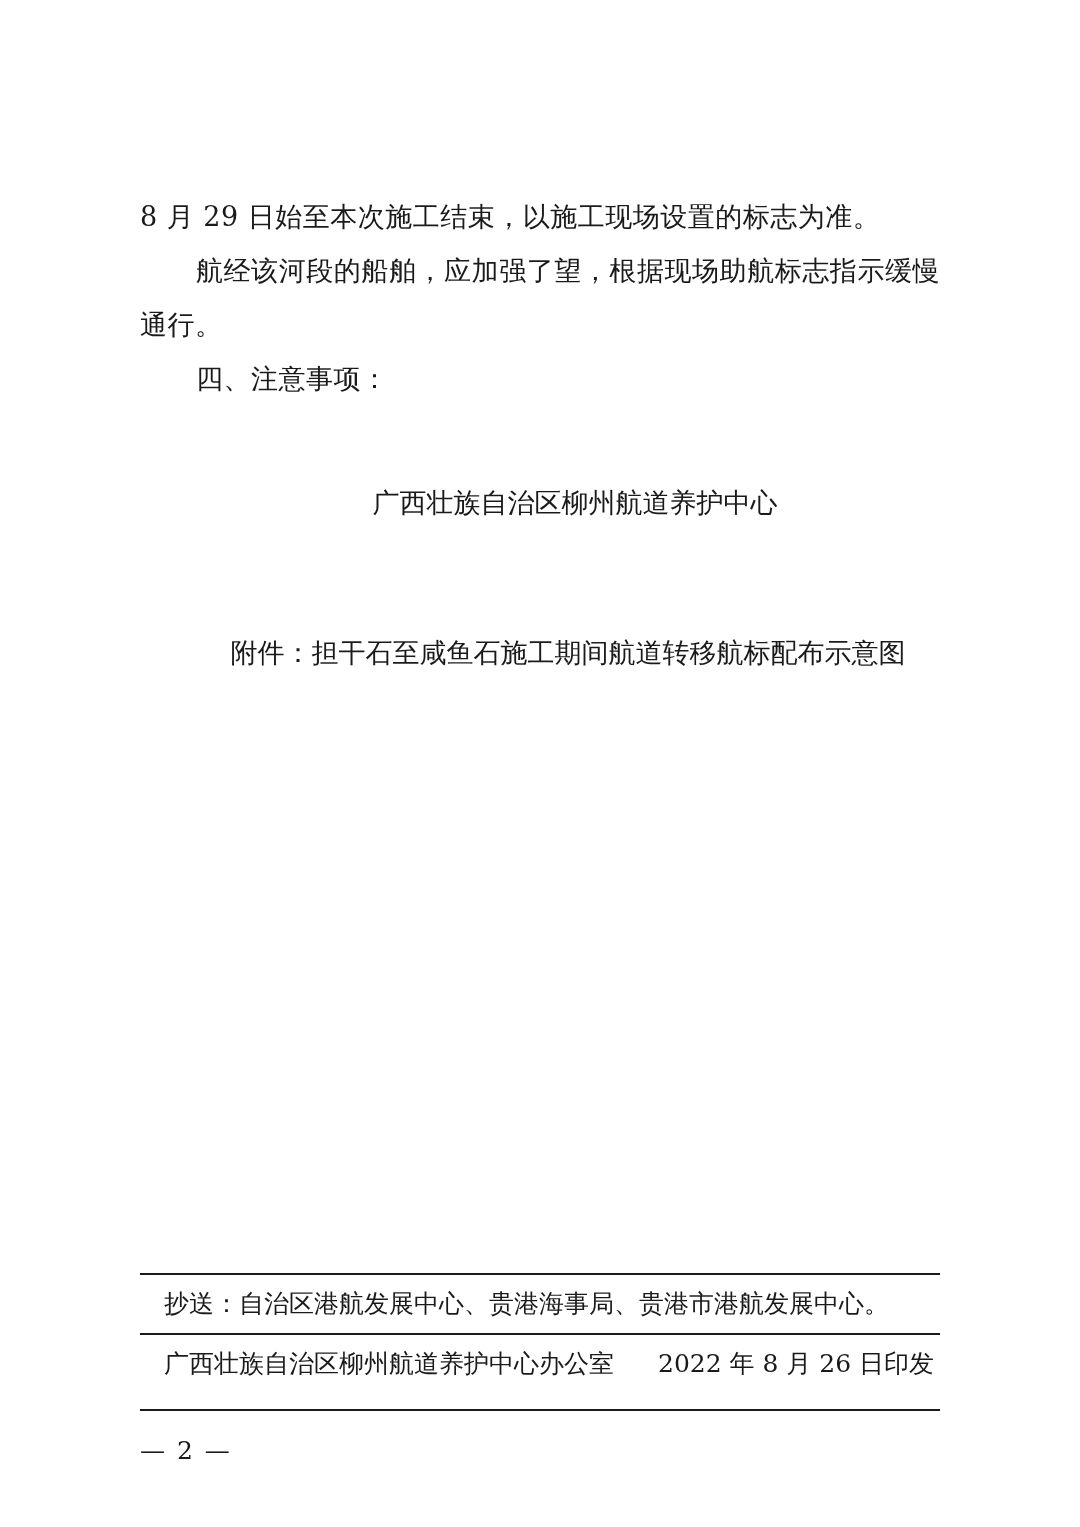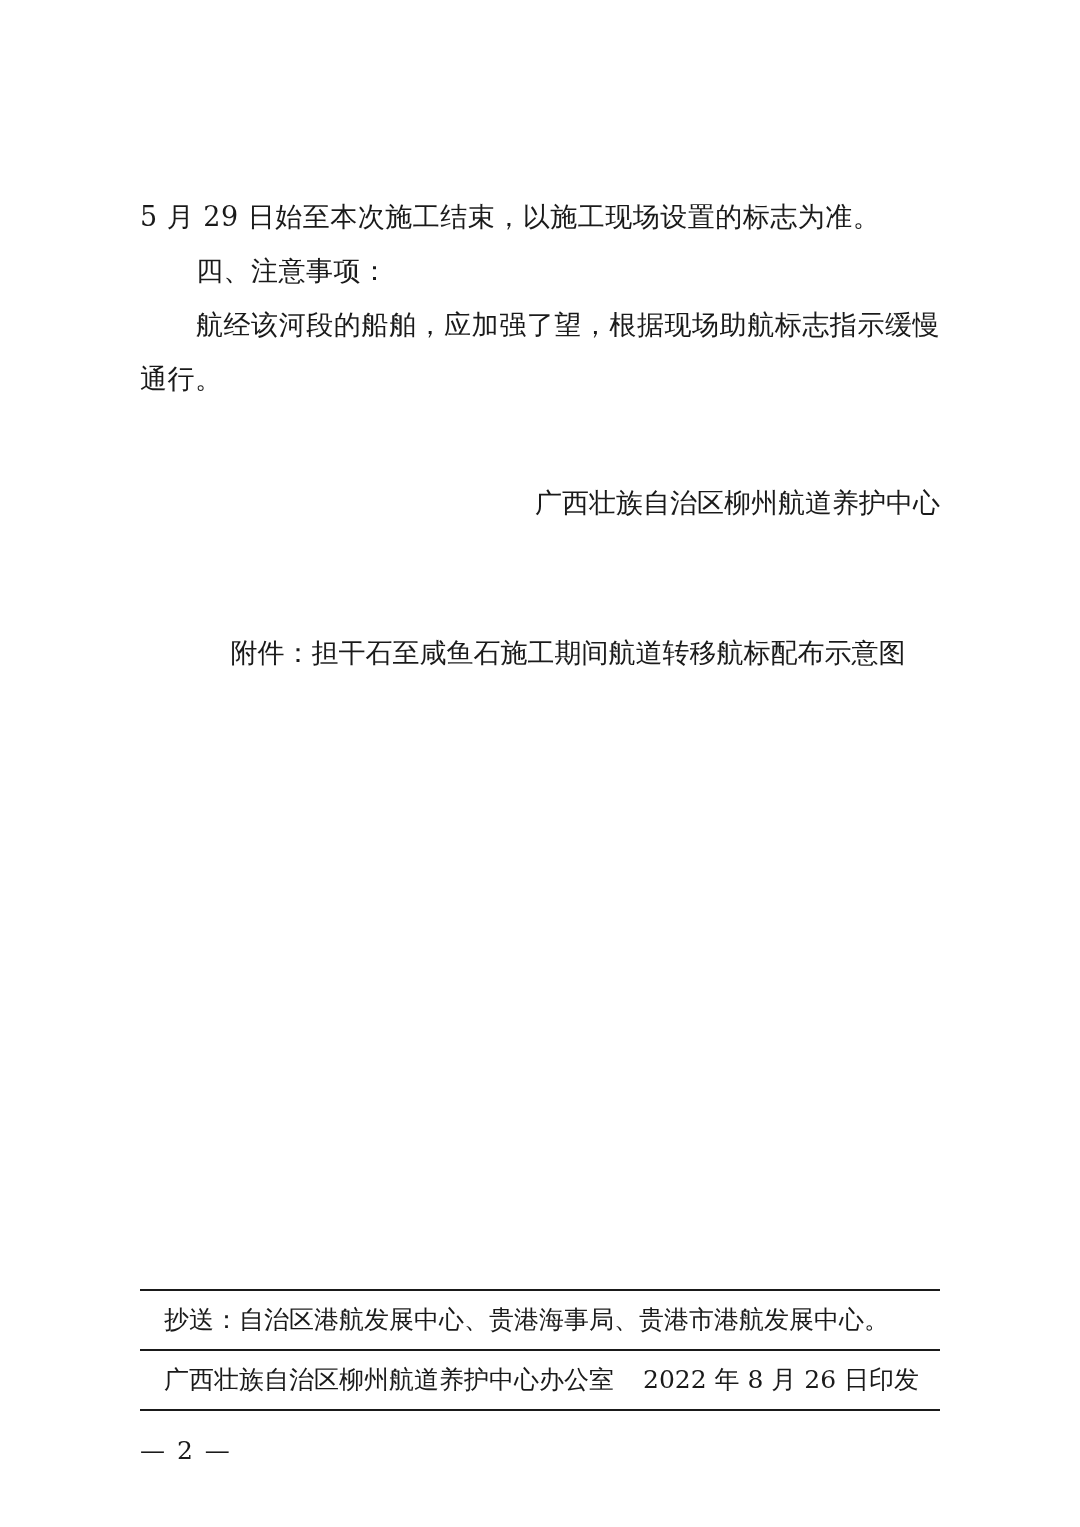--- a/index.html
+++ b/index.html
@@ -98,7 +98,7 @@
 
 <div class="page">
 
-  <p class="body-text p-first">5 月 29 日始至本次施工结束，以施工现场设置的标志为准。</p>
+  <p class="body-text p-first">8 月 29 日始至本次施工结束，以施工现场设置的标志为准。</p>
 
   <p class="body-text p-indent">四、注意事项：</p>
 

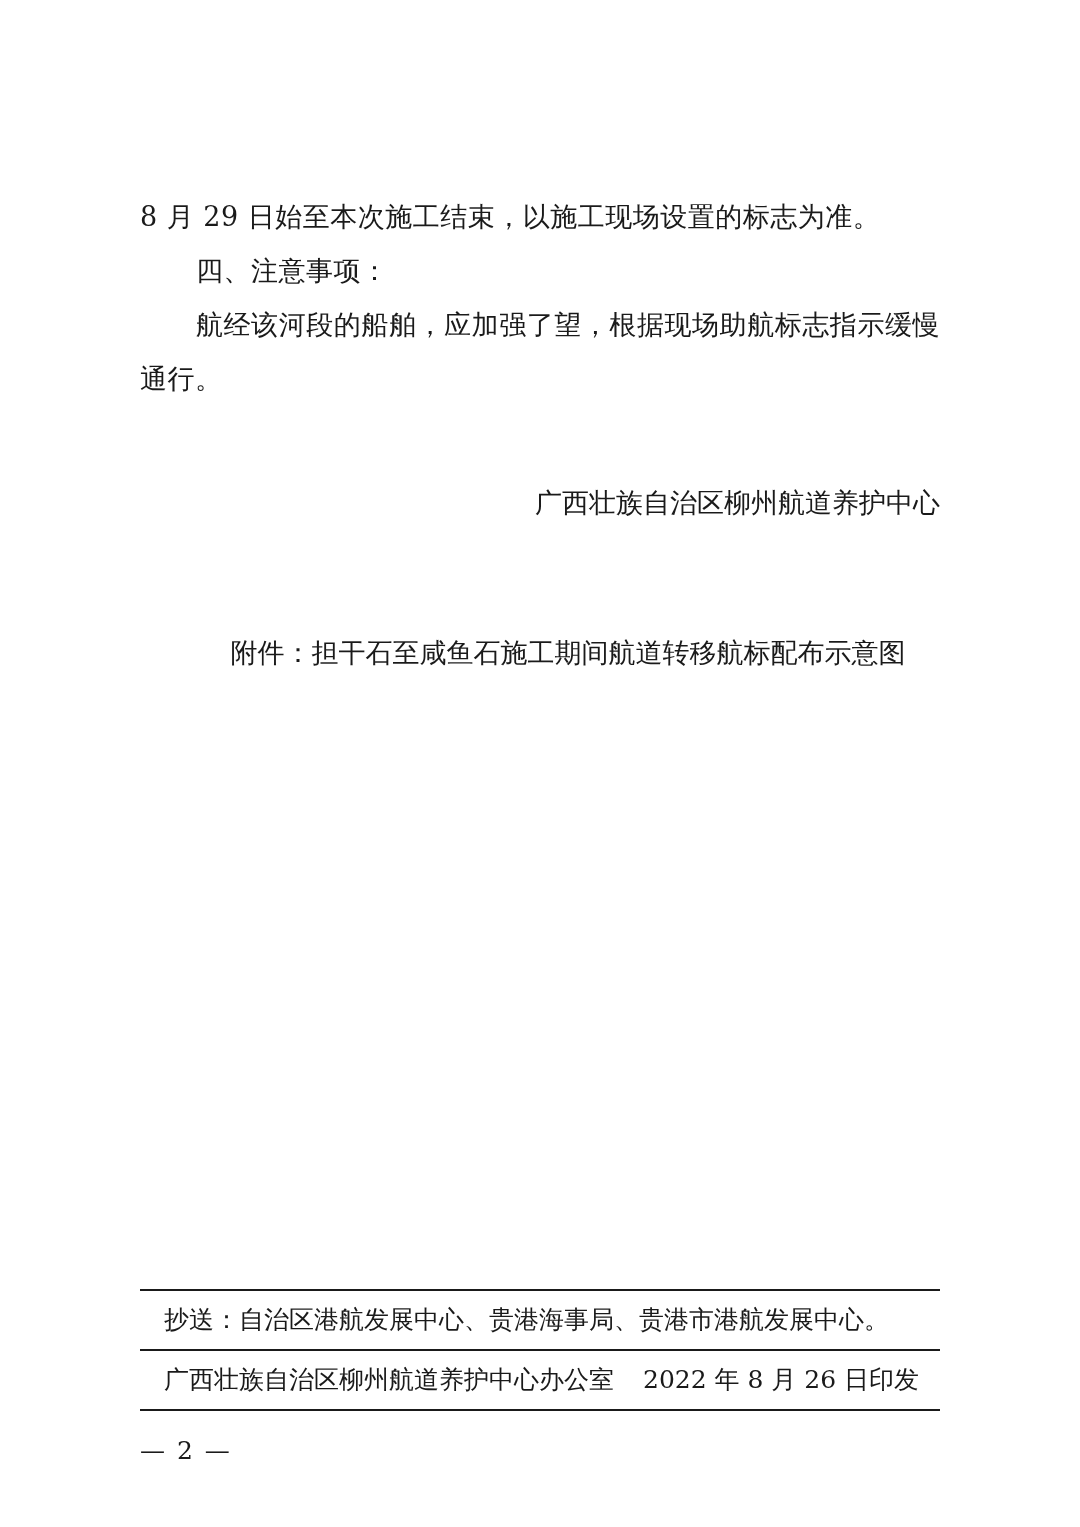--- a/index.html
+++ b/index.html
@@ -100,9 +100,9 @@
 
   <p class="body-text p-first">8 月 29 日始至本次施工结束，以施工现场设置的标志为准。</p>
 
+  <p class="body-text p-indent">航经该河段的船舶，应加强了望，根据现场助航标志指示缓慢通行。</p>
+
   <p class="body-text p-indent">四、注意事项：</p>
-
-  <p class="body-text p-indent">航经该河段的船舶，应加强了望，根据现场助航标志指示缓慢通行。</p>
 
   <div class="signature-block">
     <div class="sig-org">广西壮族自治区柳州航道养护中心</div>

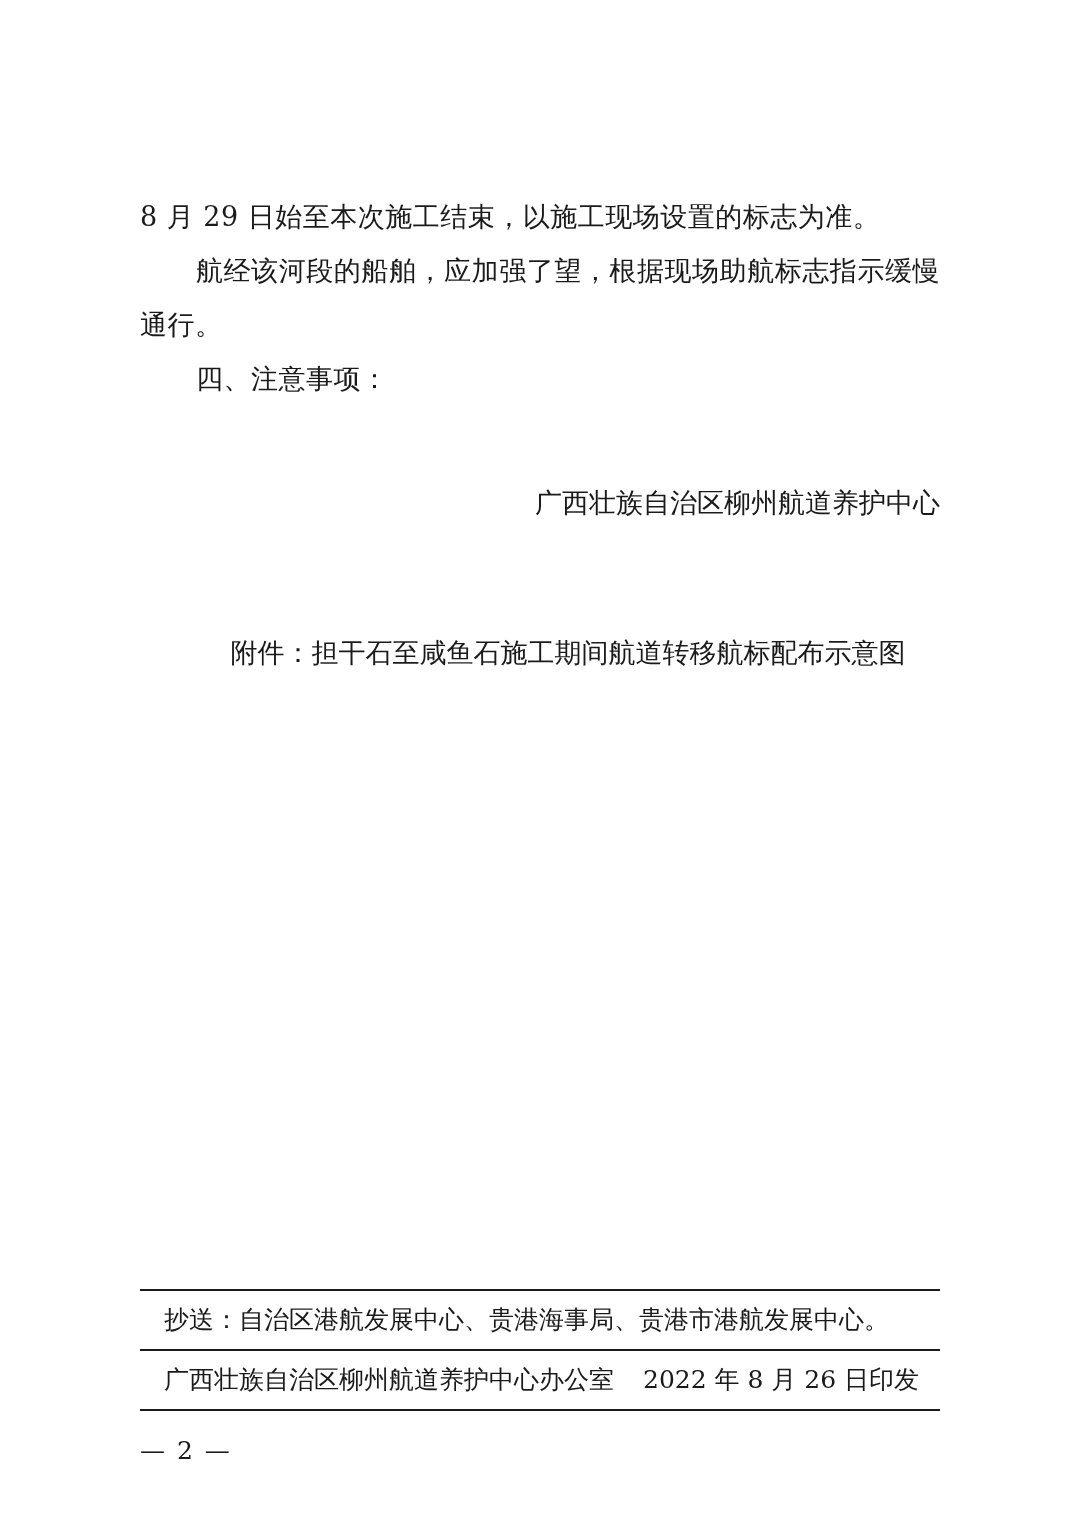--- a/index.html
+++ b/index.html
@@ -38,7 +38,7 @@
   }
   .signature-block {
     margin-top: 70px;
-    text-align: right;
+    text-align: center;
     font-size: 27px;
     line-height: 54px;
   }

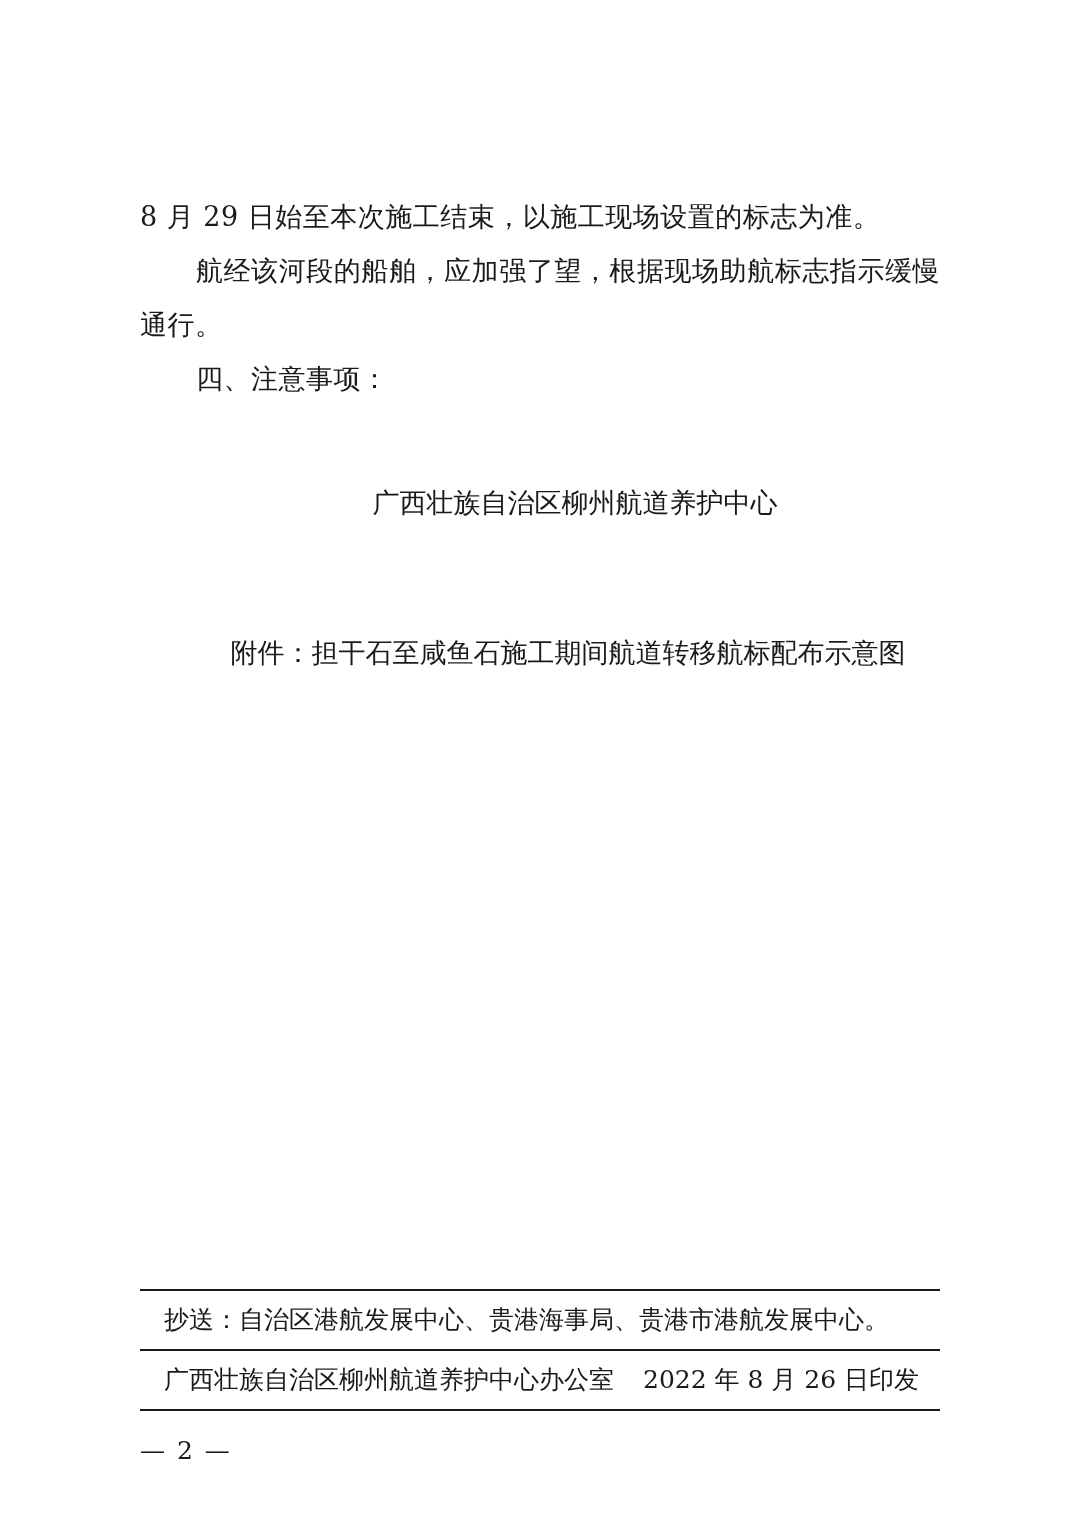--- a/index.html
+++ b/index.html
@@ -75,7 +75,7 @@
   }
   .footer-issue {
     display: flex;
-    padding: 4px 0 4px 24px;
+    padding: 4px 0 20px 24px;
     font-size: 25px;
     line-height: 50px;
   }

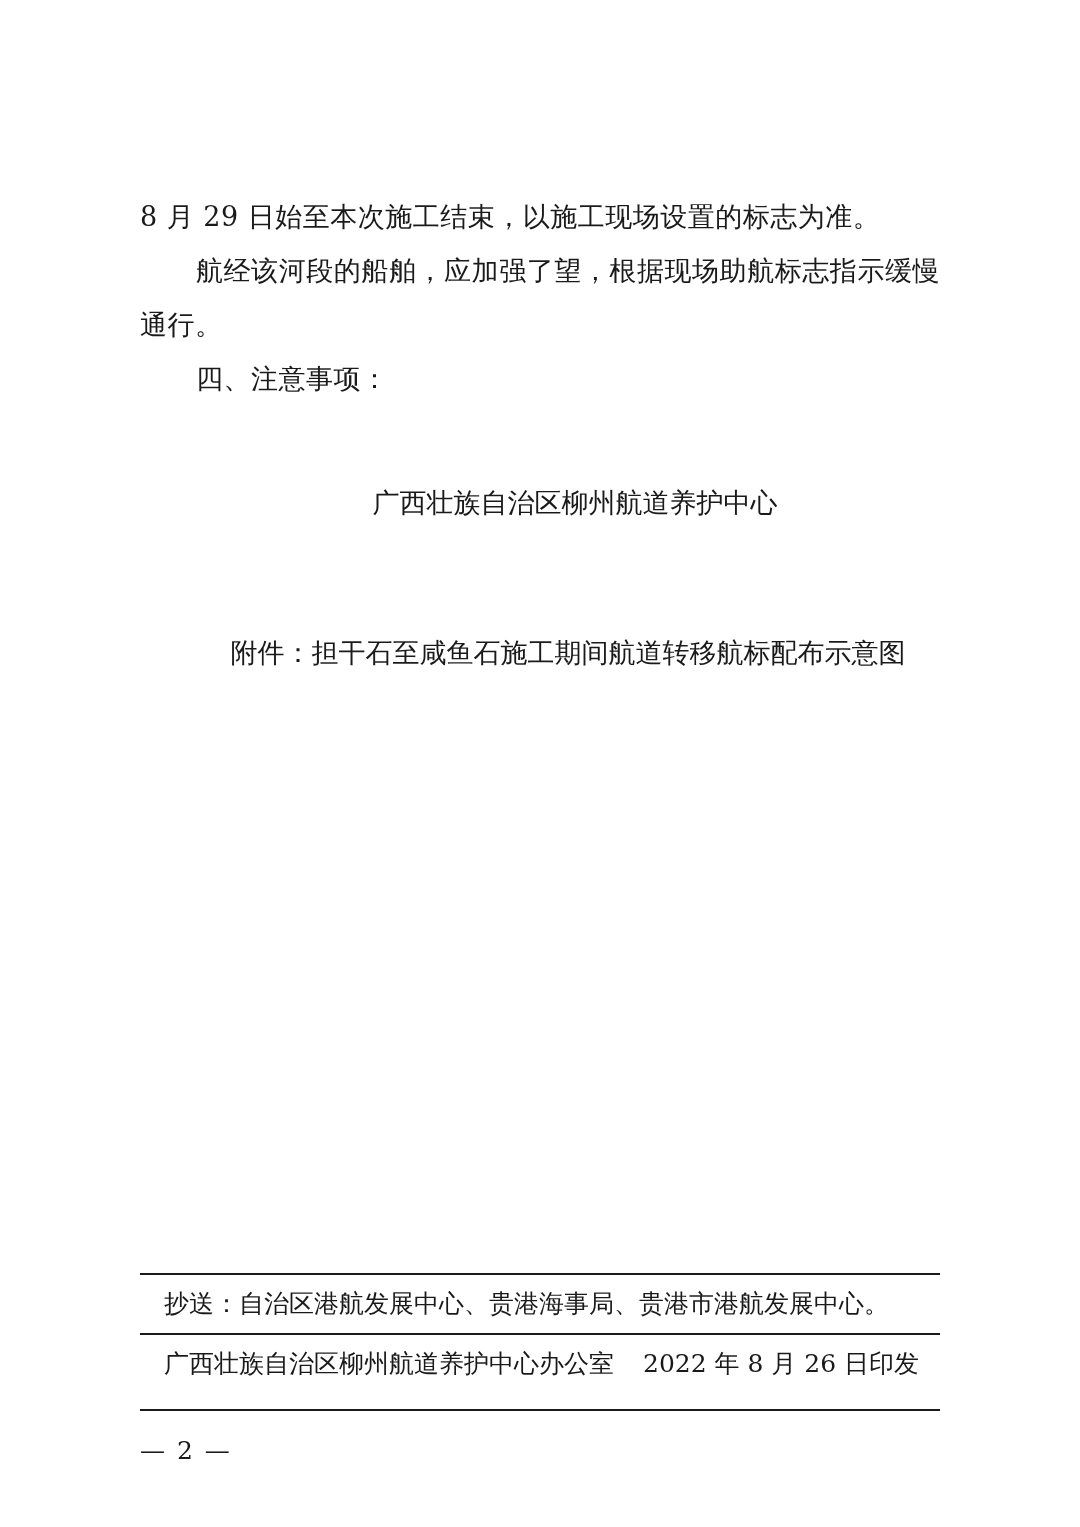--- a/index.html
+++ b/index.html
@@ -83,7 +83,7 @@
     flex: 0 0 auto;
   }
   .footer-issue .issue-date {
-    margin-left: 29px;
+    margin-left: 44px;
   }
   .page-number {
     position: absolute;

